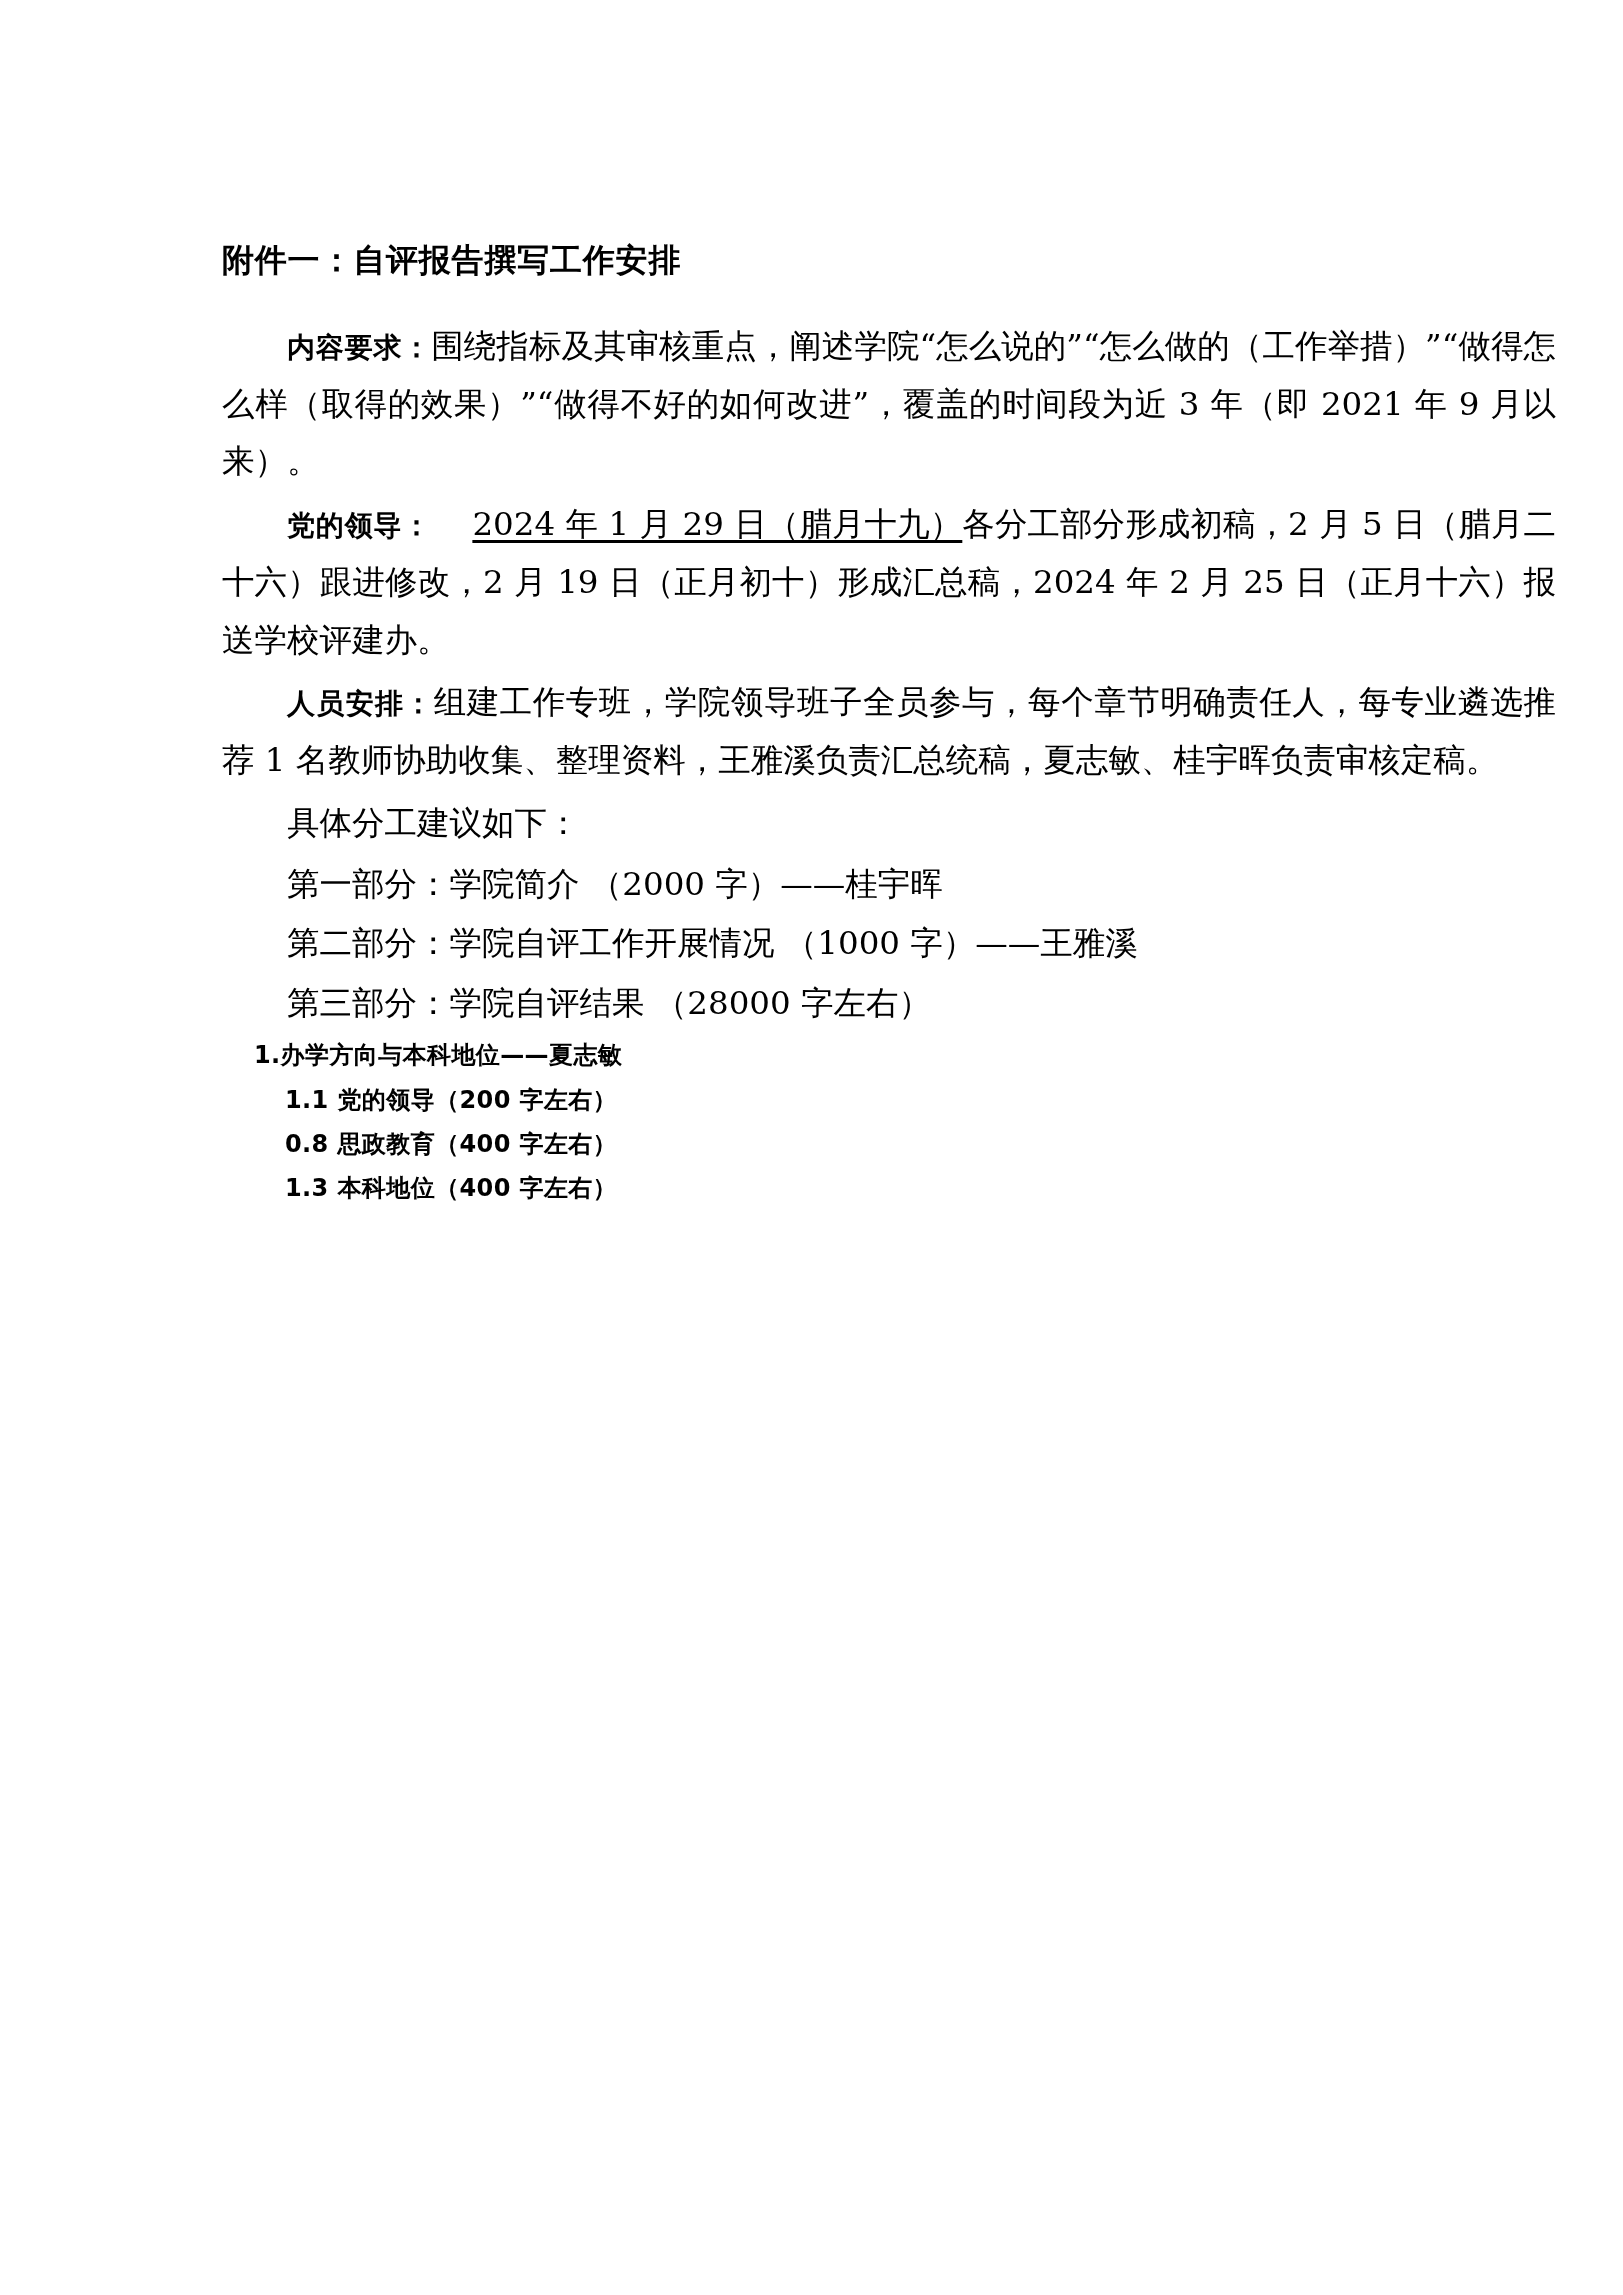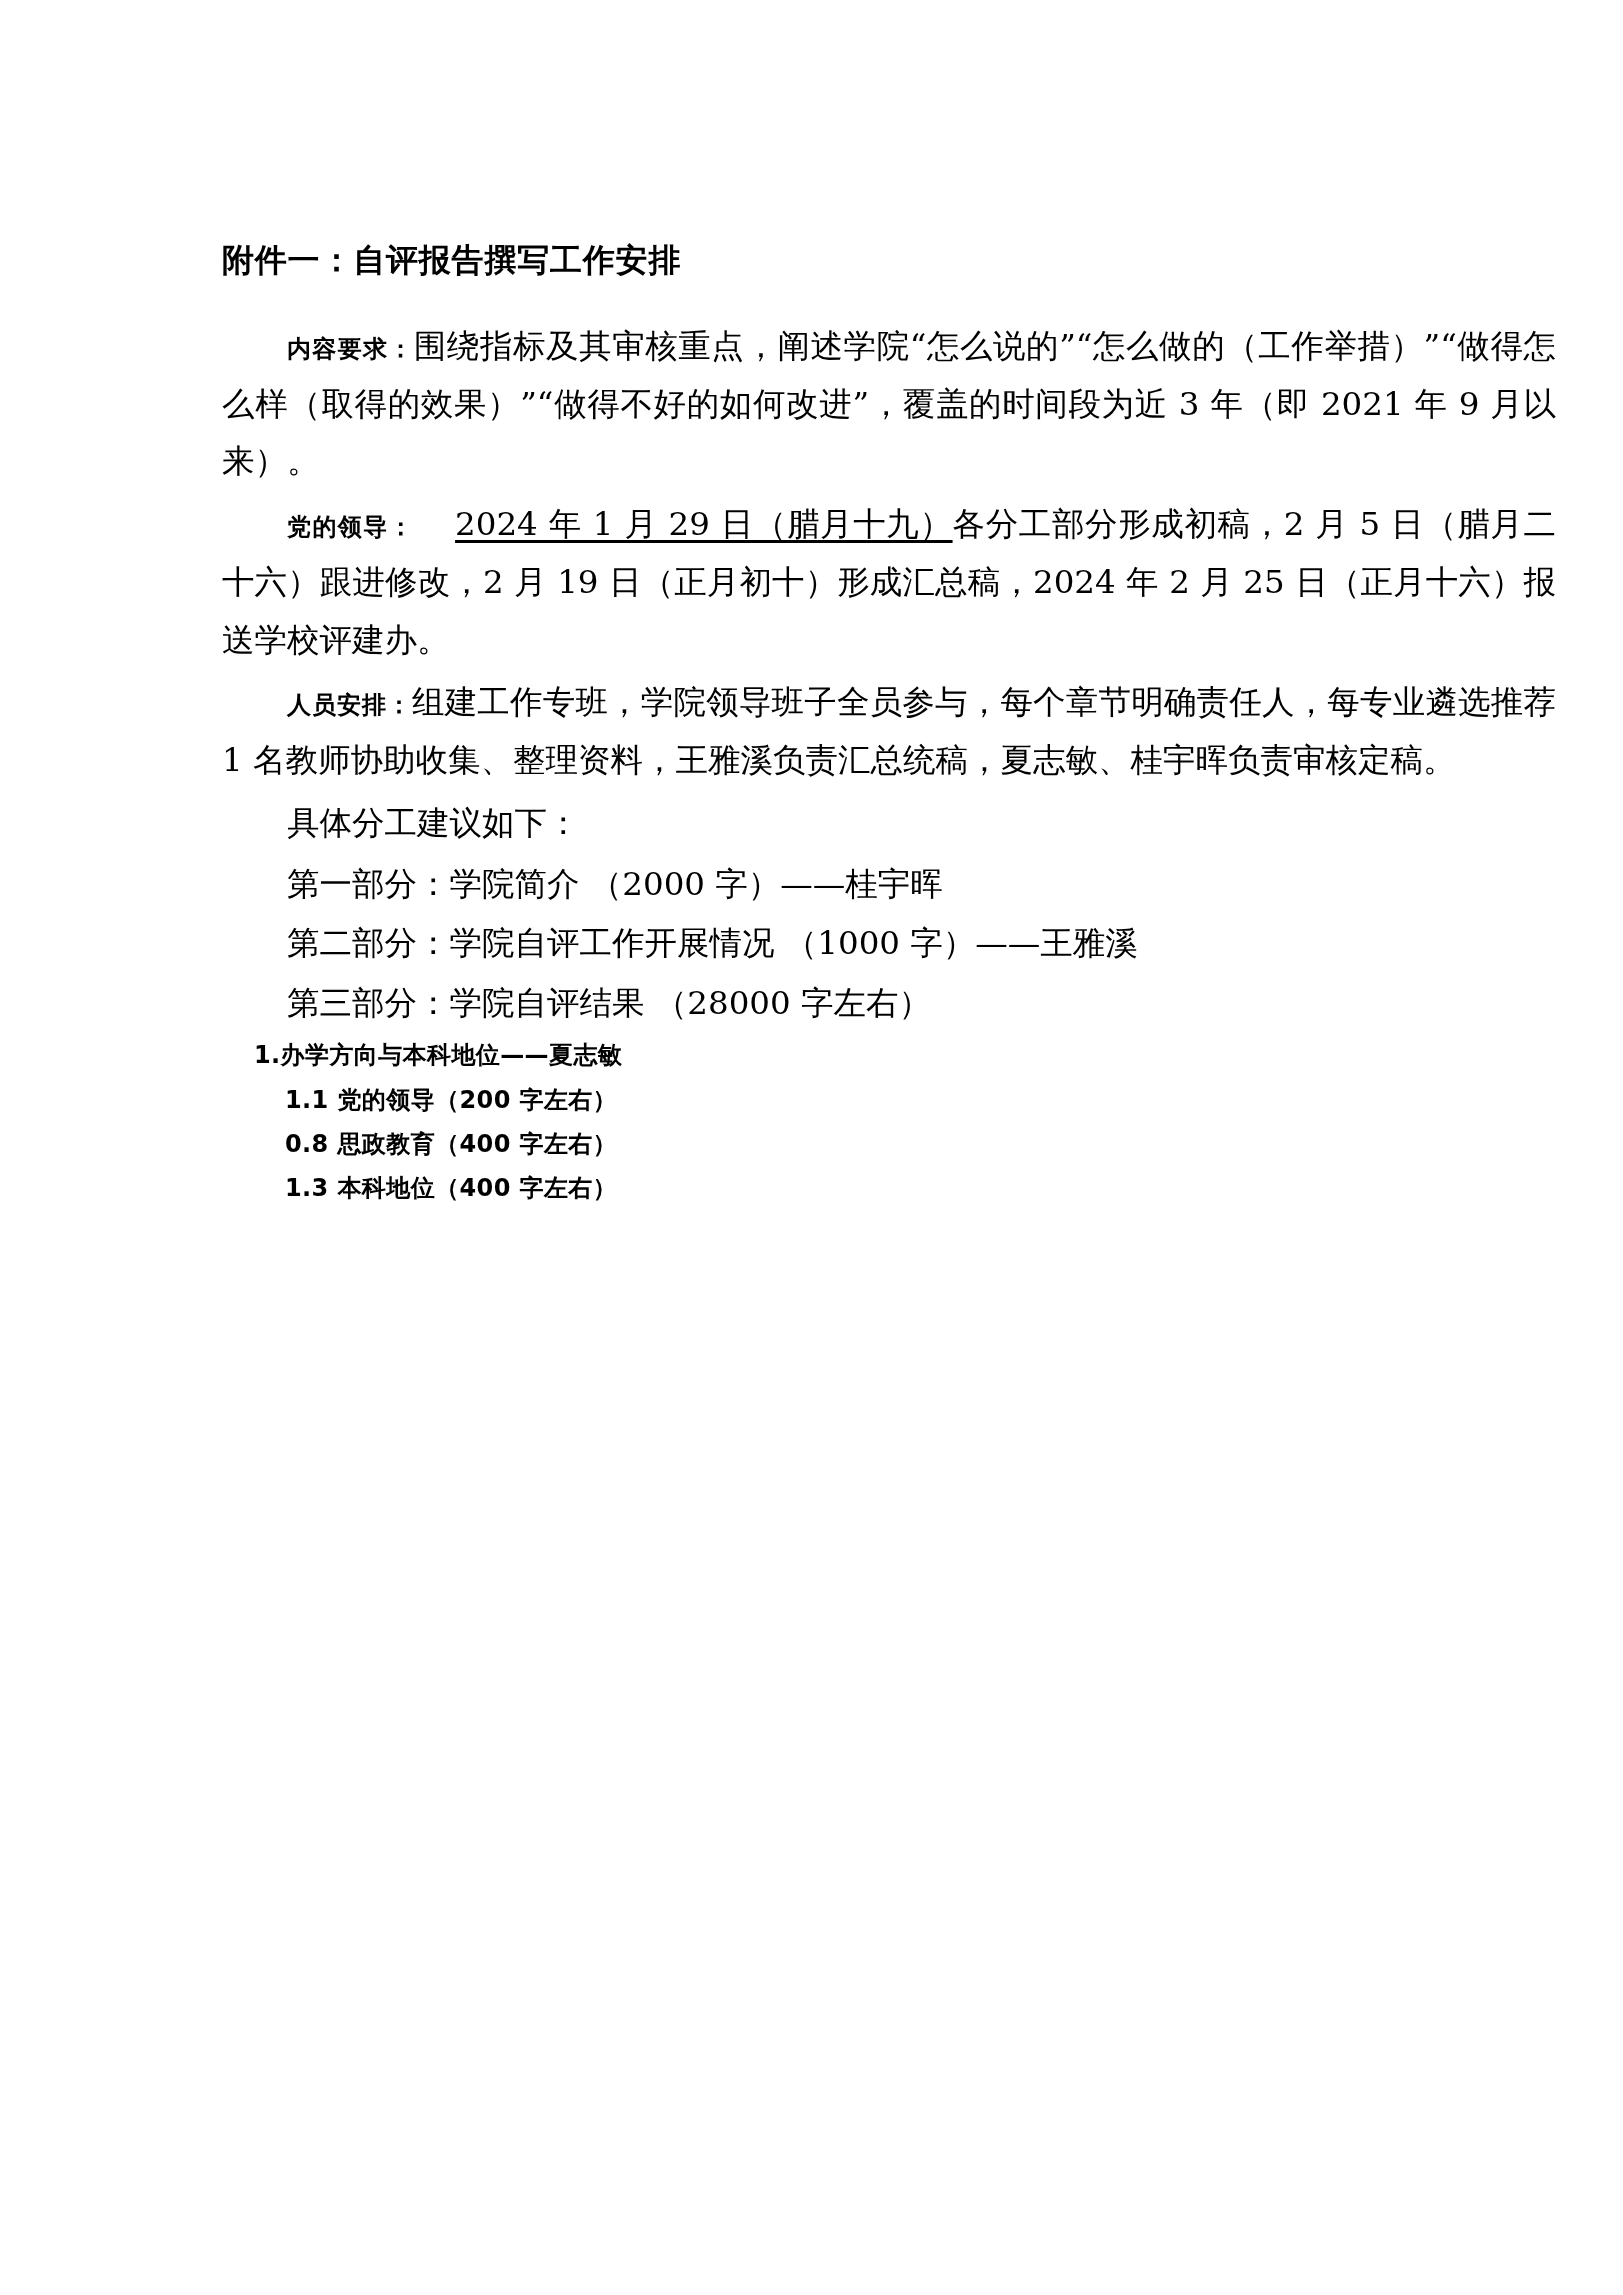--- a/index.html
+++ b/index.html
@@ -40,7 +40,7 @@
   .para .lead {
     font-family: "DejaVu Sans", "Liberation Sans", sans-serif;
     font-weight: bold;
-    font-size: 24px;
+    font-size: 28px;
     letter-spacing: 0.8px;
   }
   .para .underline {

